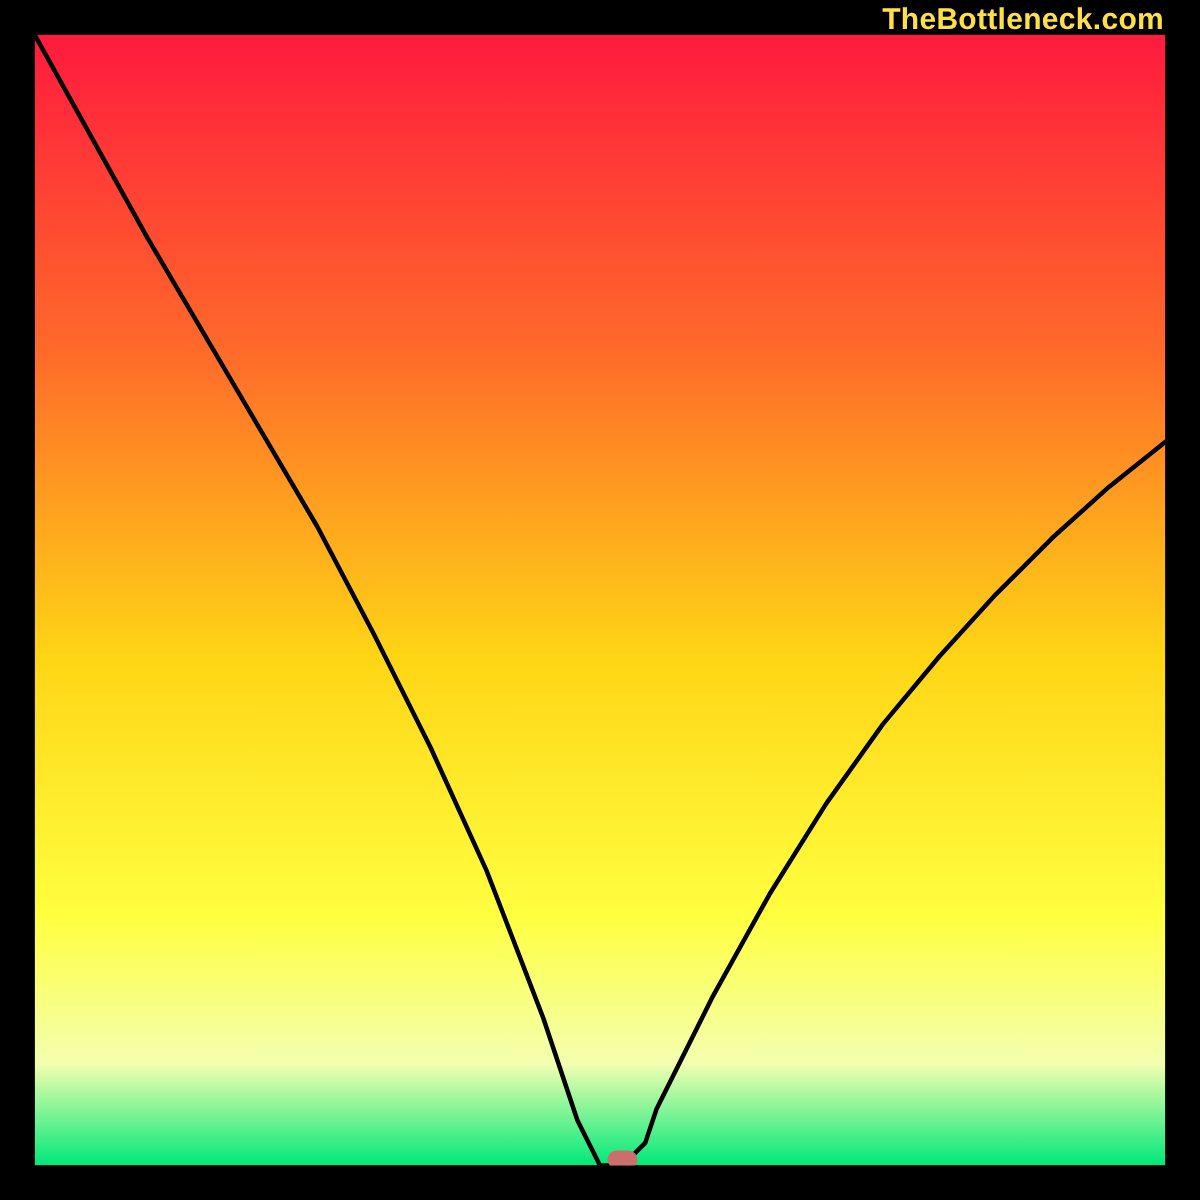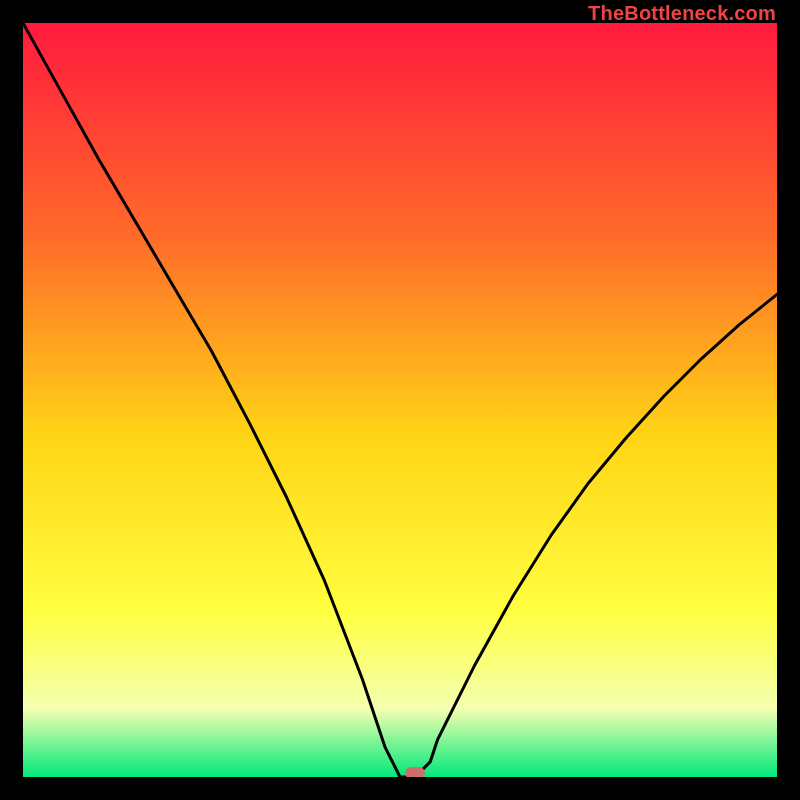--- a/index.html
+++ b/index.html
@@ -29,7 +29,7 @@
     font-family: Arial, Helvetica, sans-serif;
     font-size: 20px;
     font-weight: bold;
-    color: #ef4444;
+    color: #fde047;
     letter-spacing: 0.2px;
   }
   svg.curve {

